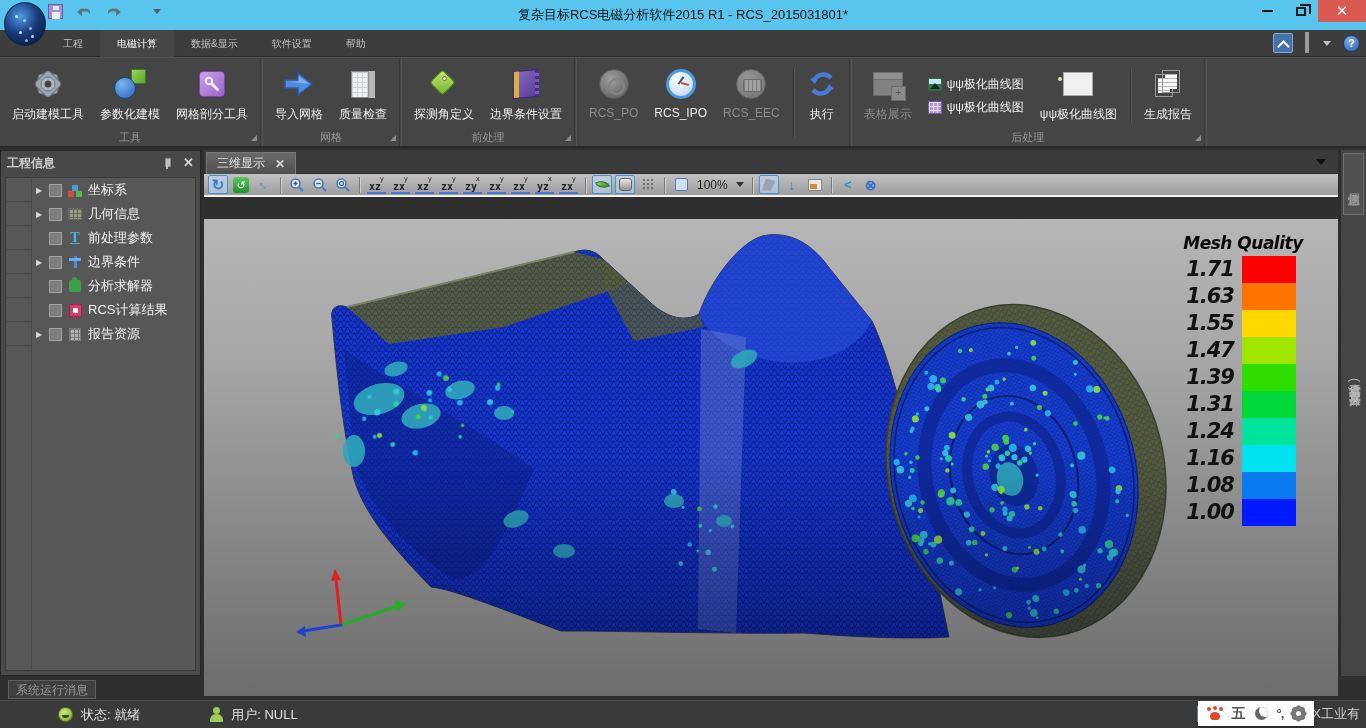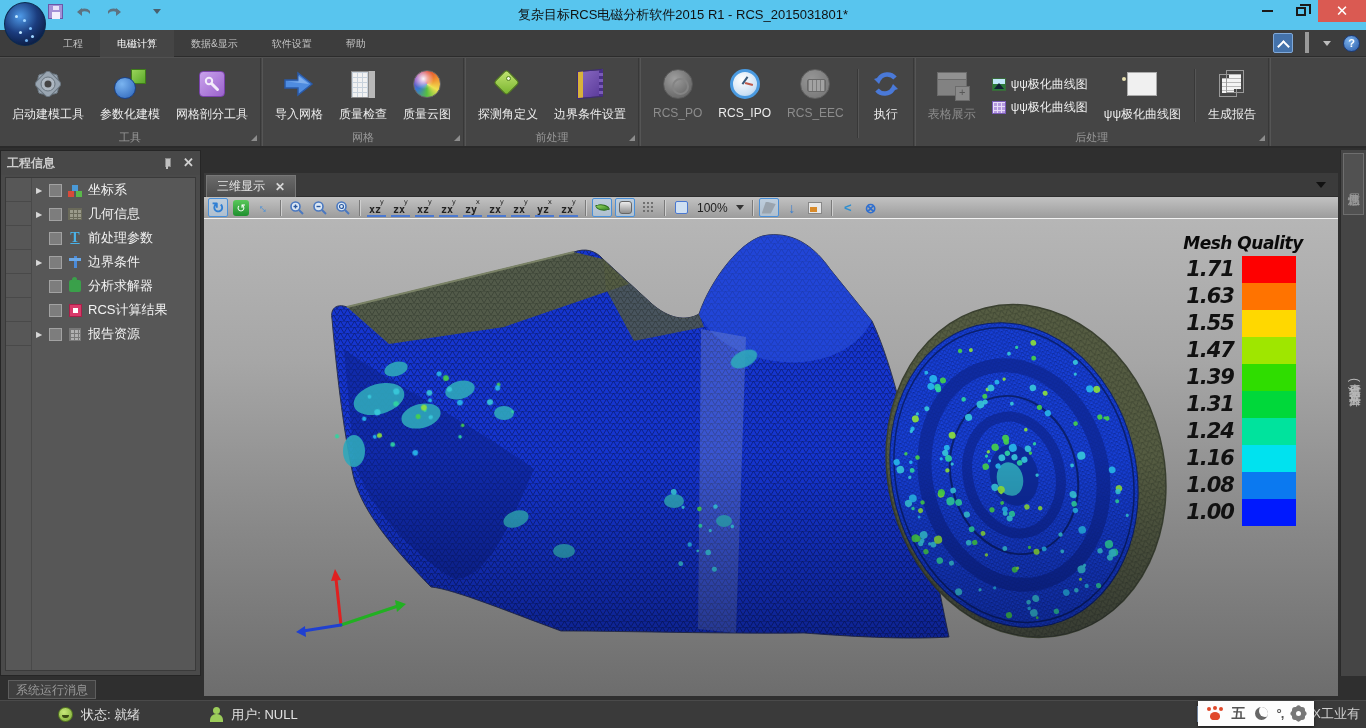--- a/index.html
+++ b/index.html
@@ -327,12 +327,6 @@
             <span class="ic-page"></span>
           </span>
         <span>质量检查</span>
-      </div>
-      <div class="rbtn">
-        <span class="ric">
-            <span class="ic-cloudball"></span>
-          </span>
-        <span>质量云图</span>
       </div>
     </div>
     <div class="rlabel">网格</div>

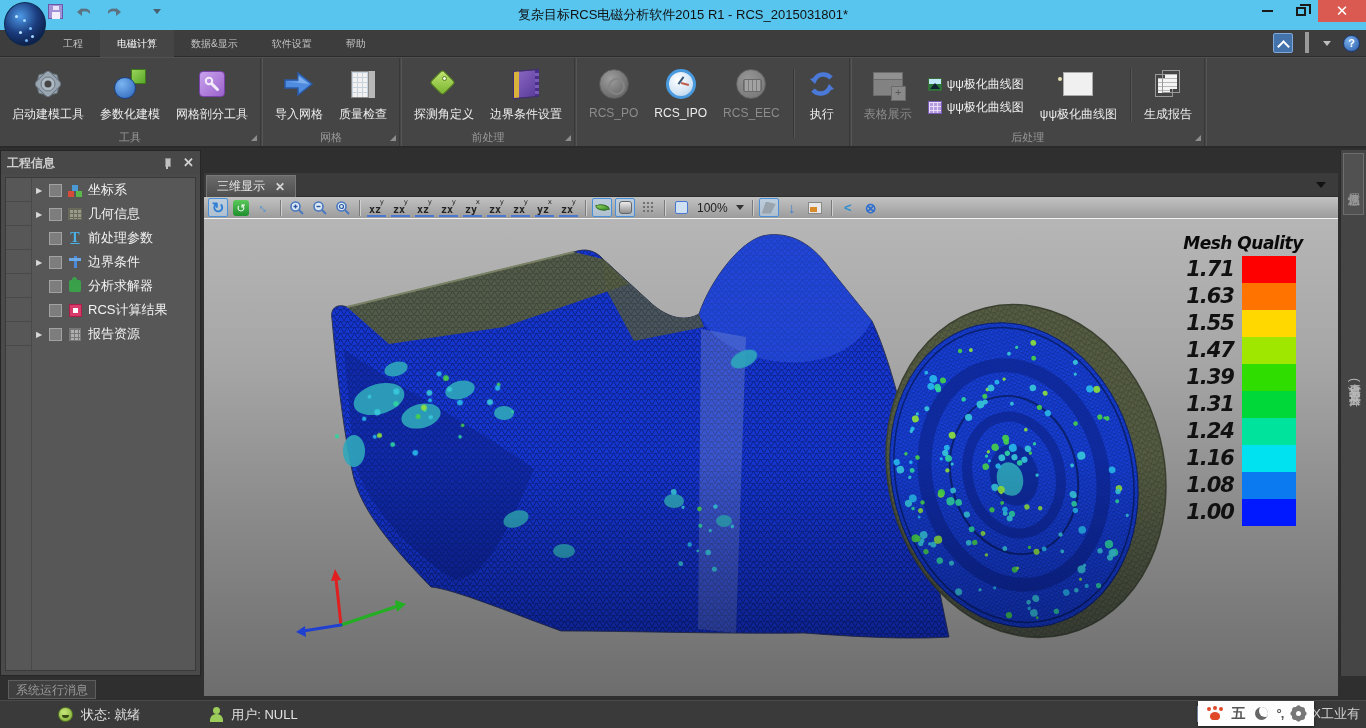--- a/index.html
+++ b/index.html
@@ -143,7 +143,7 @@
 
   
   .center { position:absolute; left:204px; top:0; width:1134px; height:526px; }
-  .vtabs { position:relative; height:24px; background:#3b3b3b; border-bottom:1px solid #2e2e2e;margin-top:23px; }
+  .vtabs { position:relative; height:24px; background:#3b3b3b; border-bottom:1px solid #2e2e2e; }
   .vtab { position:absolute; left:2px; top:2px; height:22px; padding:0 10px; background:linear-gradient(#6a6a6a,#4e4e4e);
     border:1px solid #777; border-bottom:none; color:#e4e4e4; font-size:12px; display:flex; align-items:center; gap:10px; }
   .vtab .x { color:#d8d8d8; font-weight:bold; font-size:12px; }

